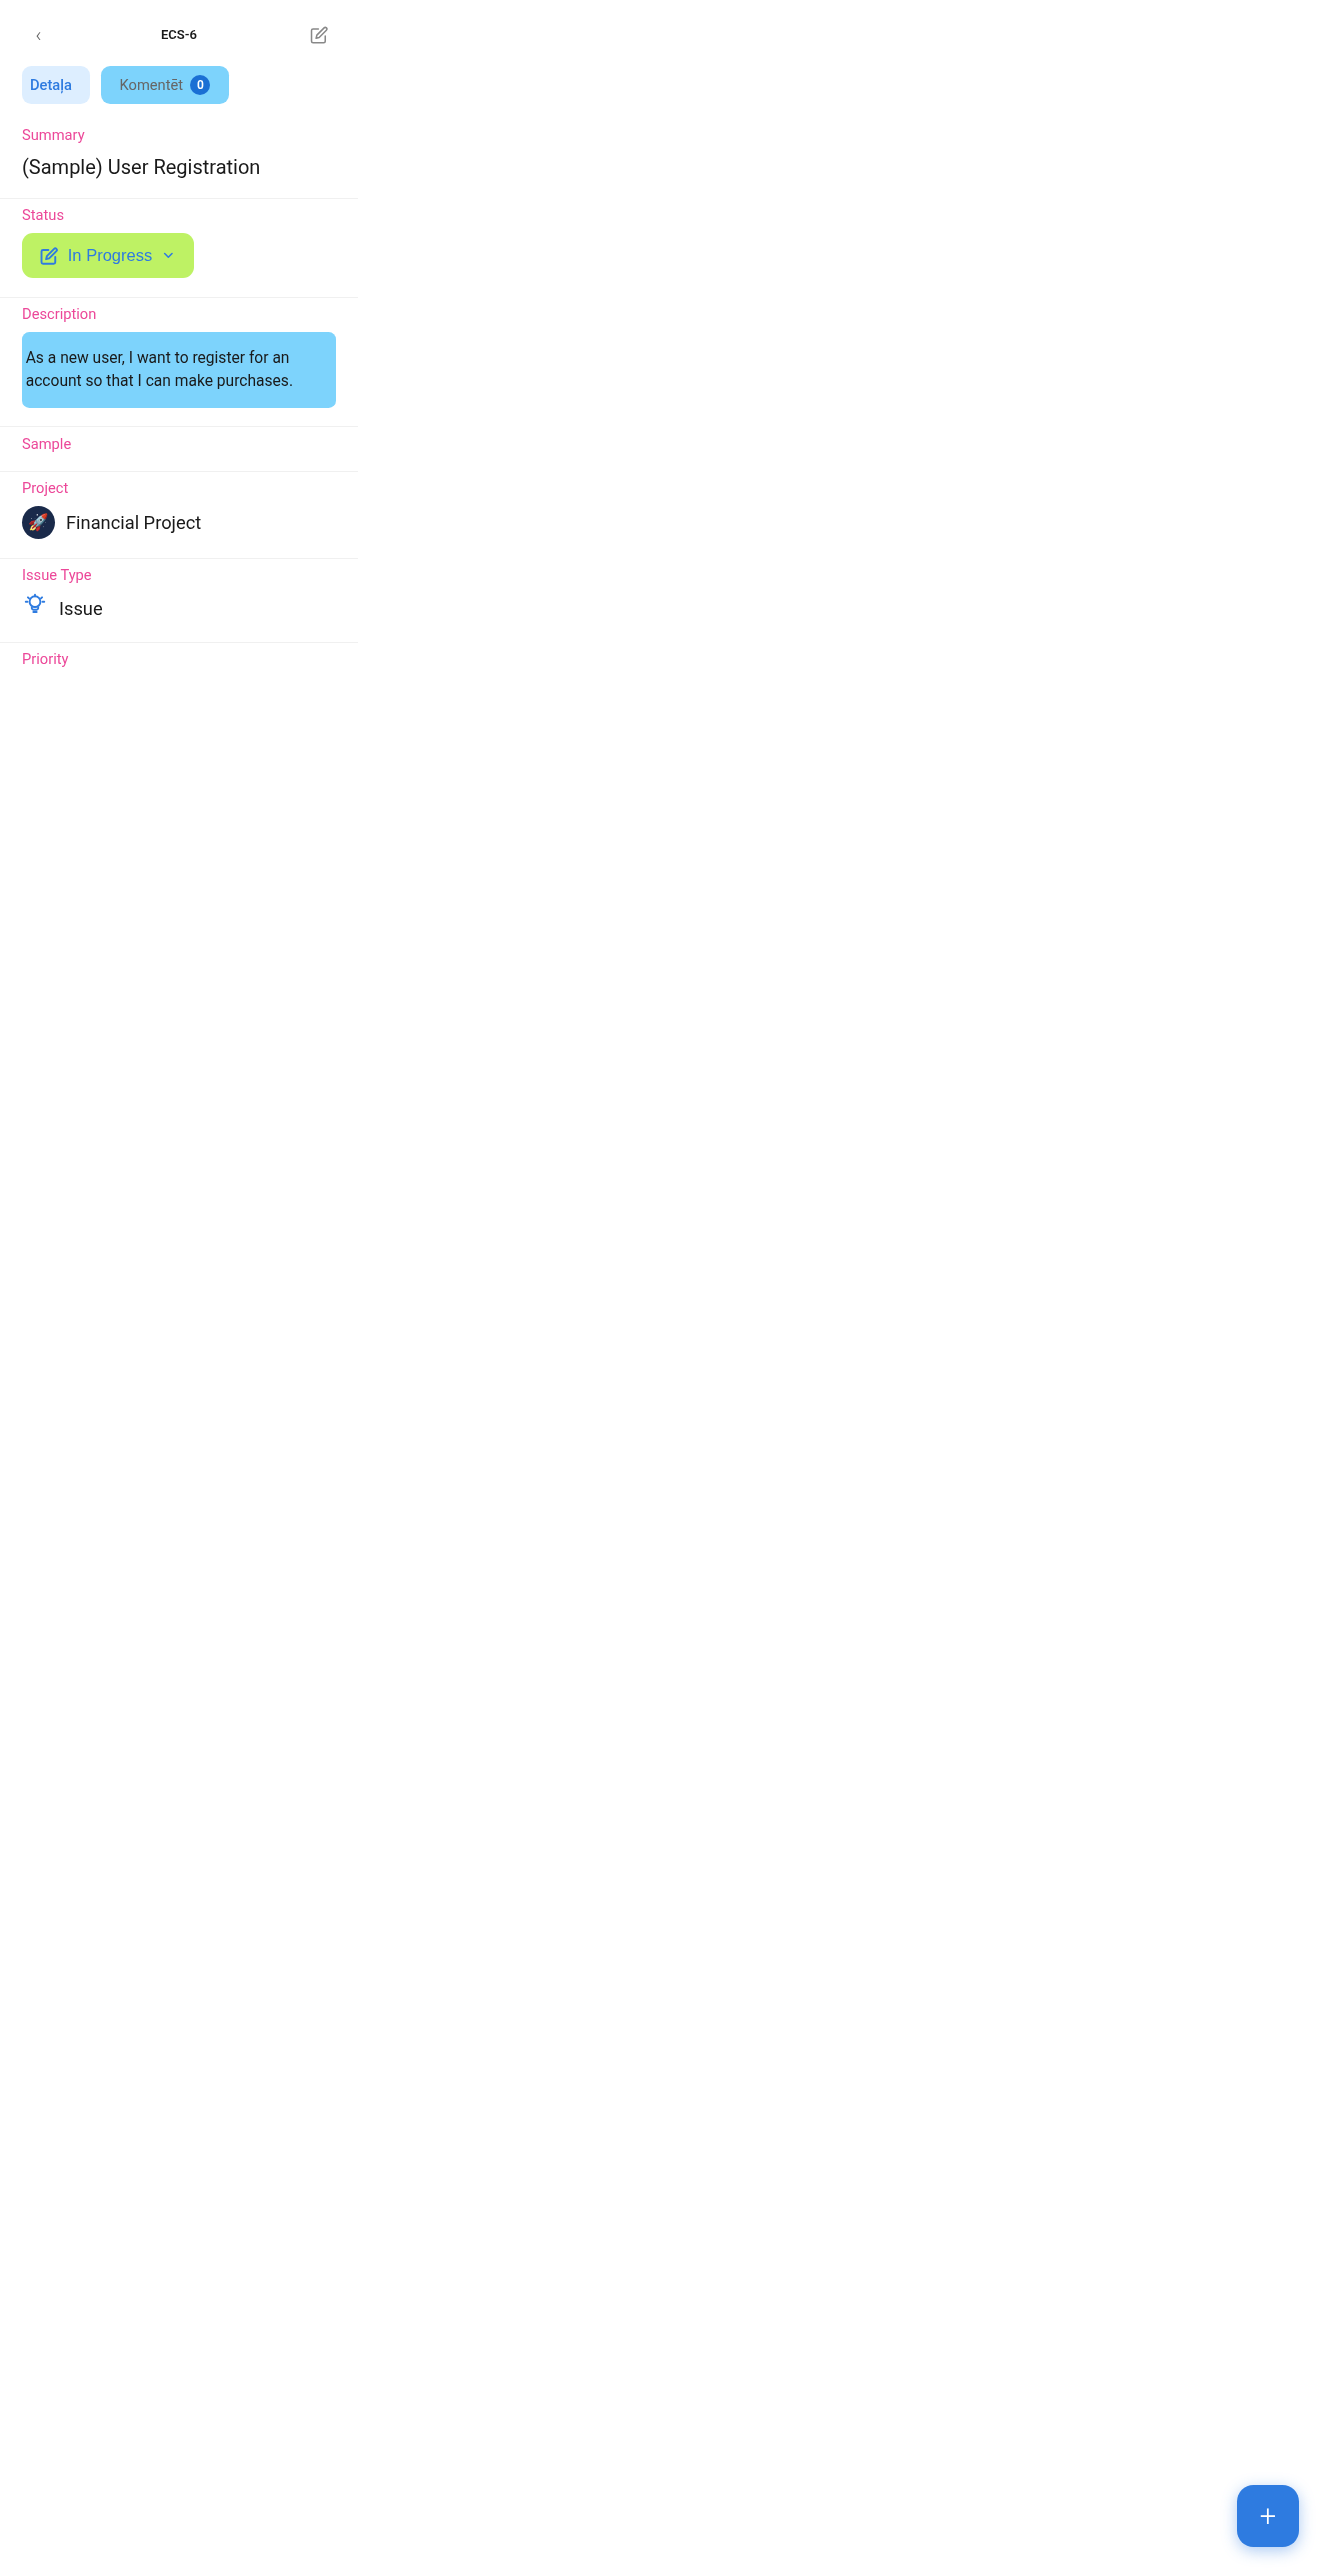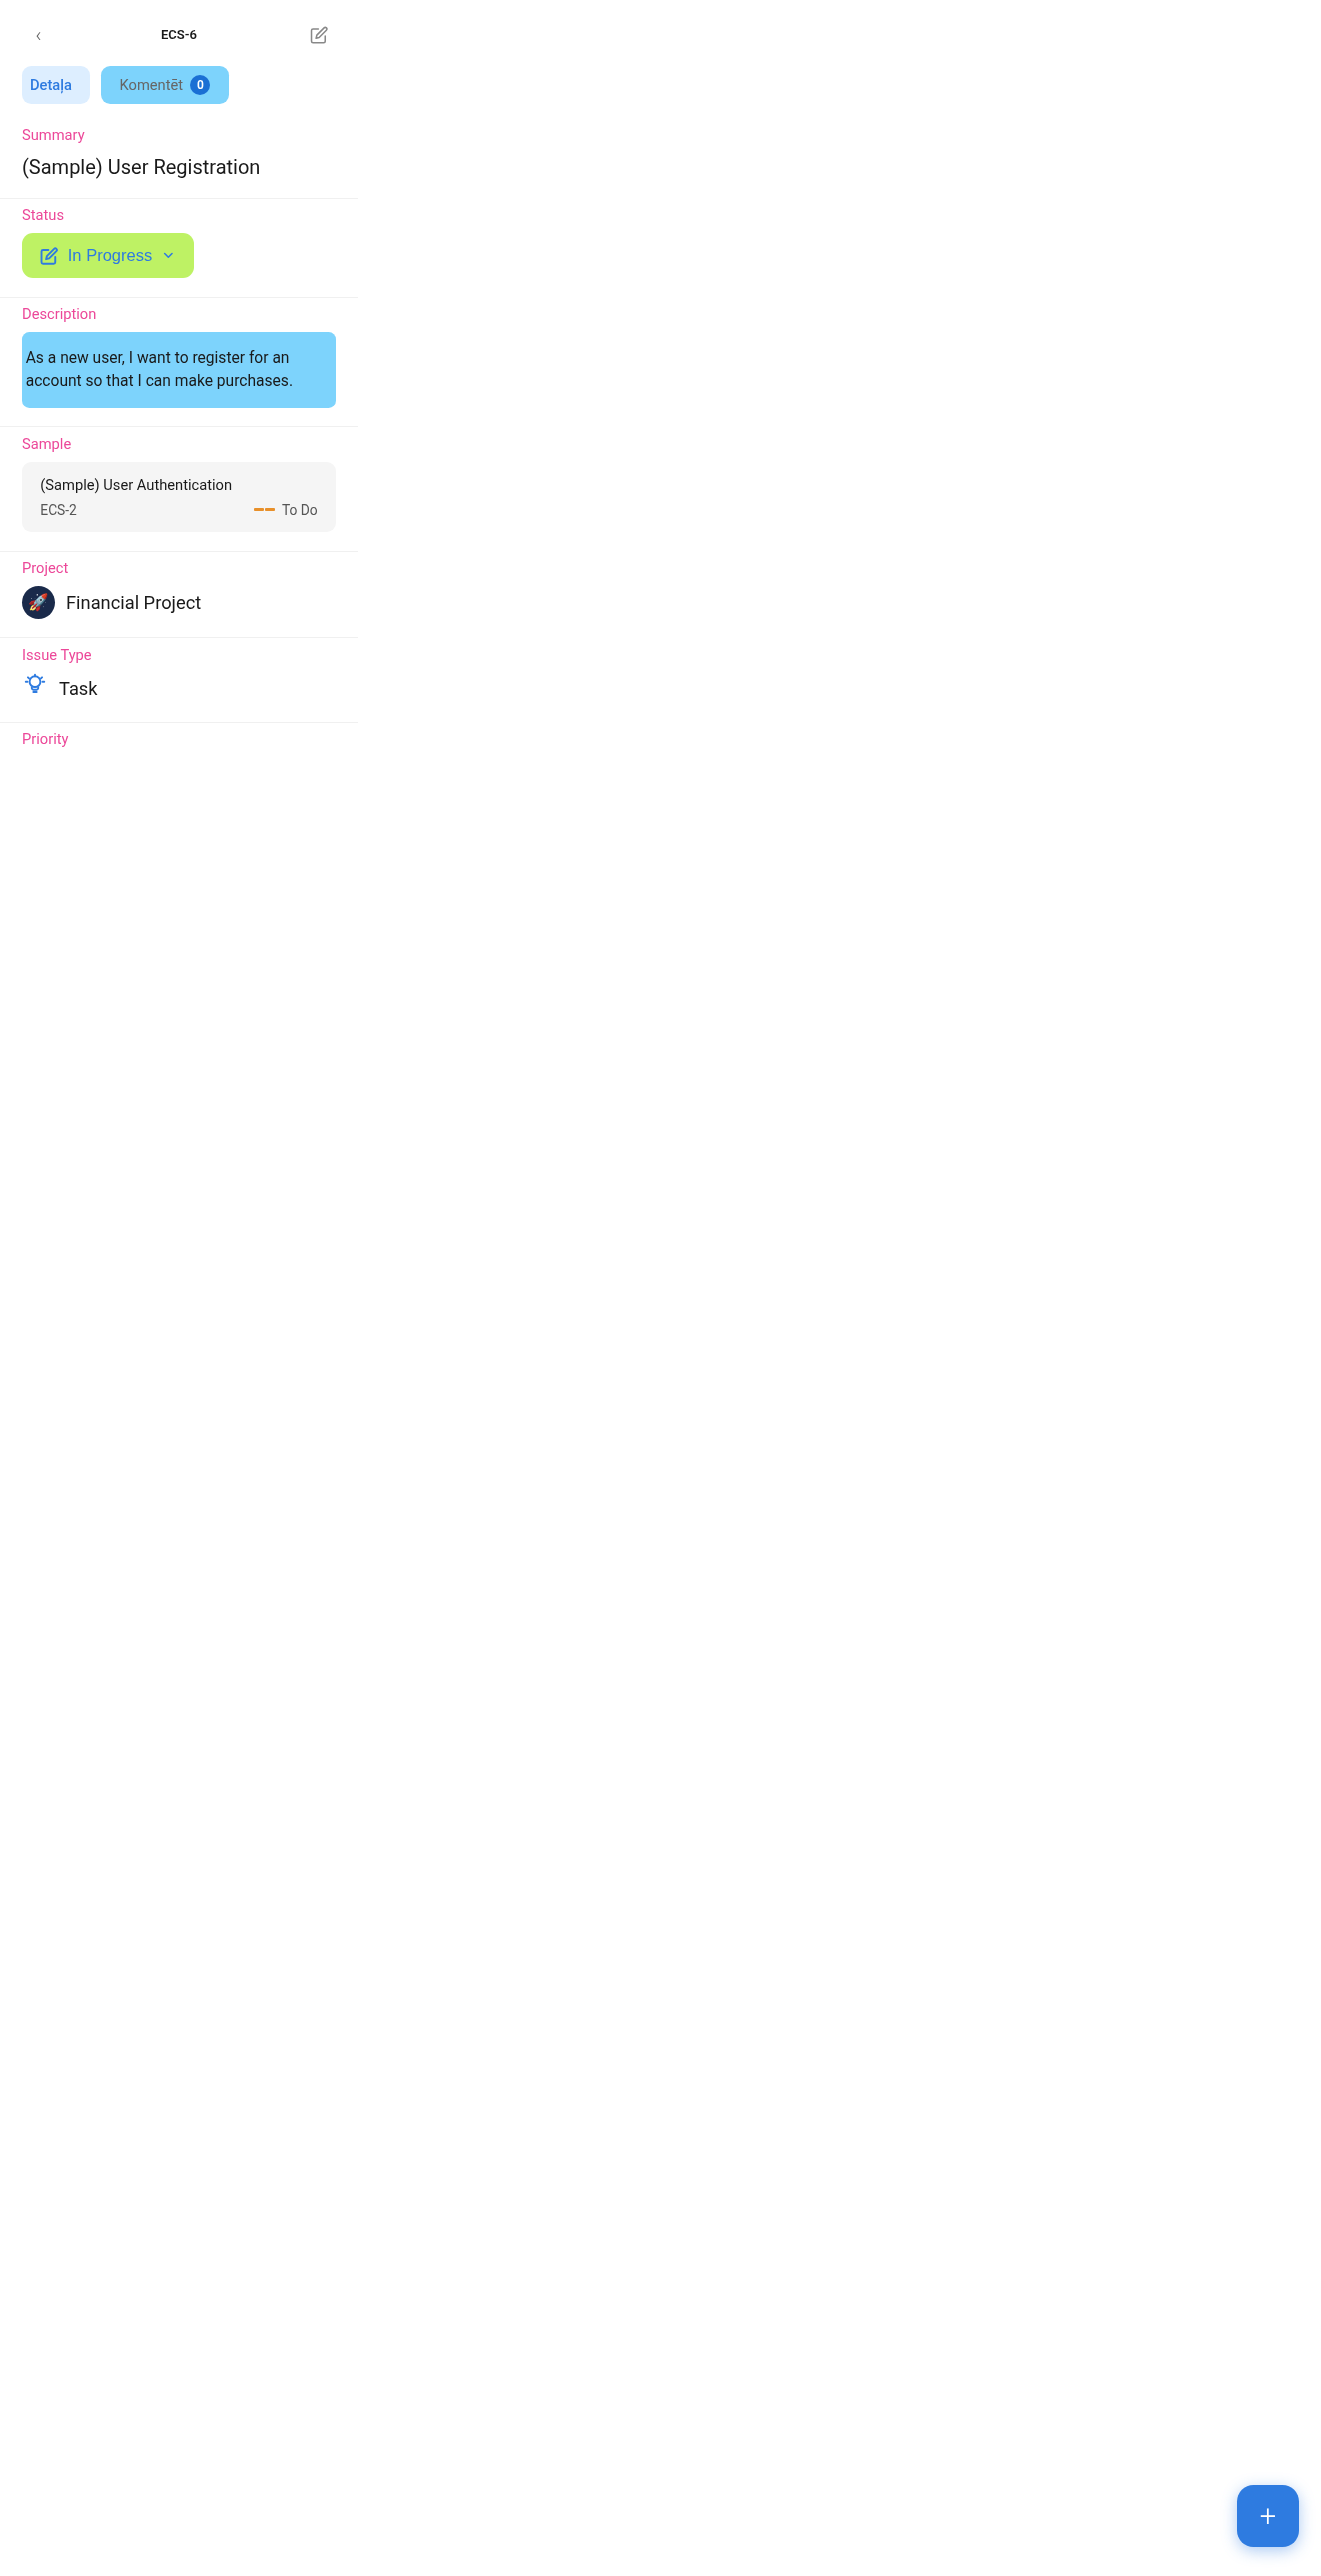--- a/index.html
+++ b/index.html
@@ -337,19 +337,6 @@
 
 <div class="section">
   <div class="section-label">Sample</div>
-  <div class="parent-card">
-    <div class="parent-title">(Sample) User Authentication</div>
-    <div class="parent-meta">
-      <span class="parent-id">ECS-2</span>
-      <div class="parent-status">
-        <div class="priority-icon">
-          <div class="priority-bar"></div>
-          <div class="priority-bar-2"></div>
-        </div>
-        <span class="status-label">To Do</span>
-      </div>
-    </div>
-  </div>
 </div>
 
 <div class="divider"></div>

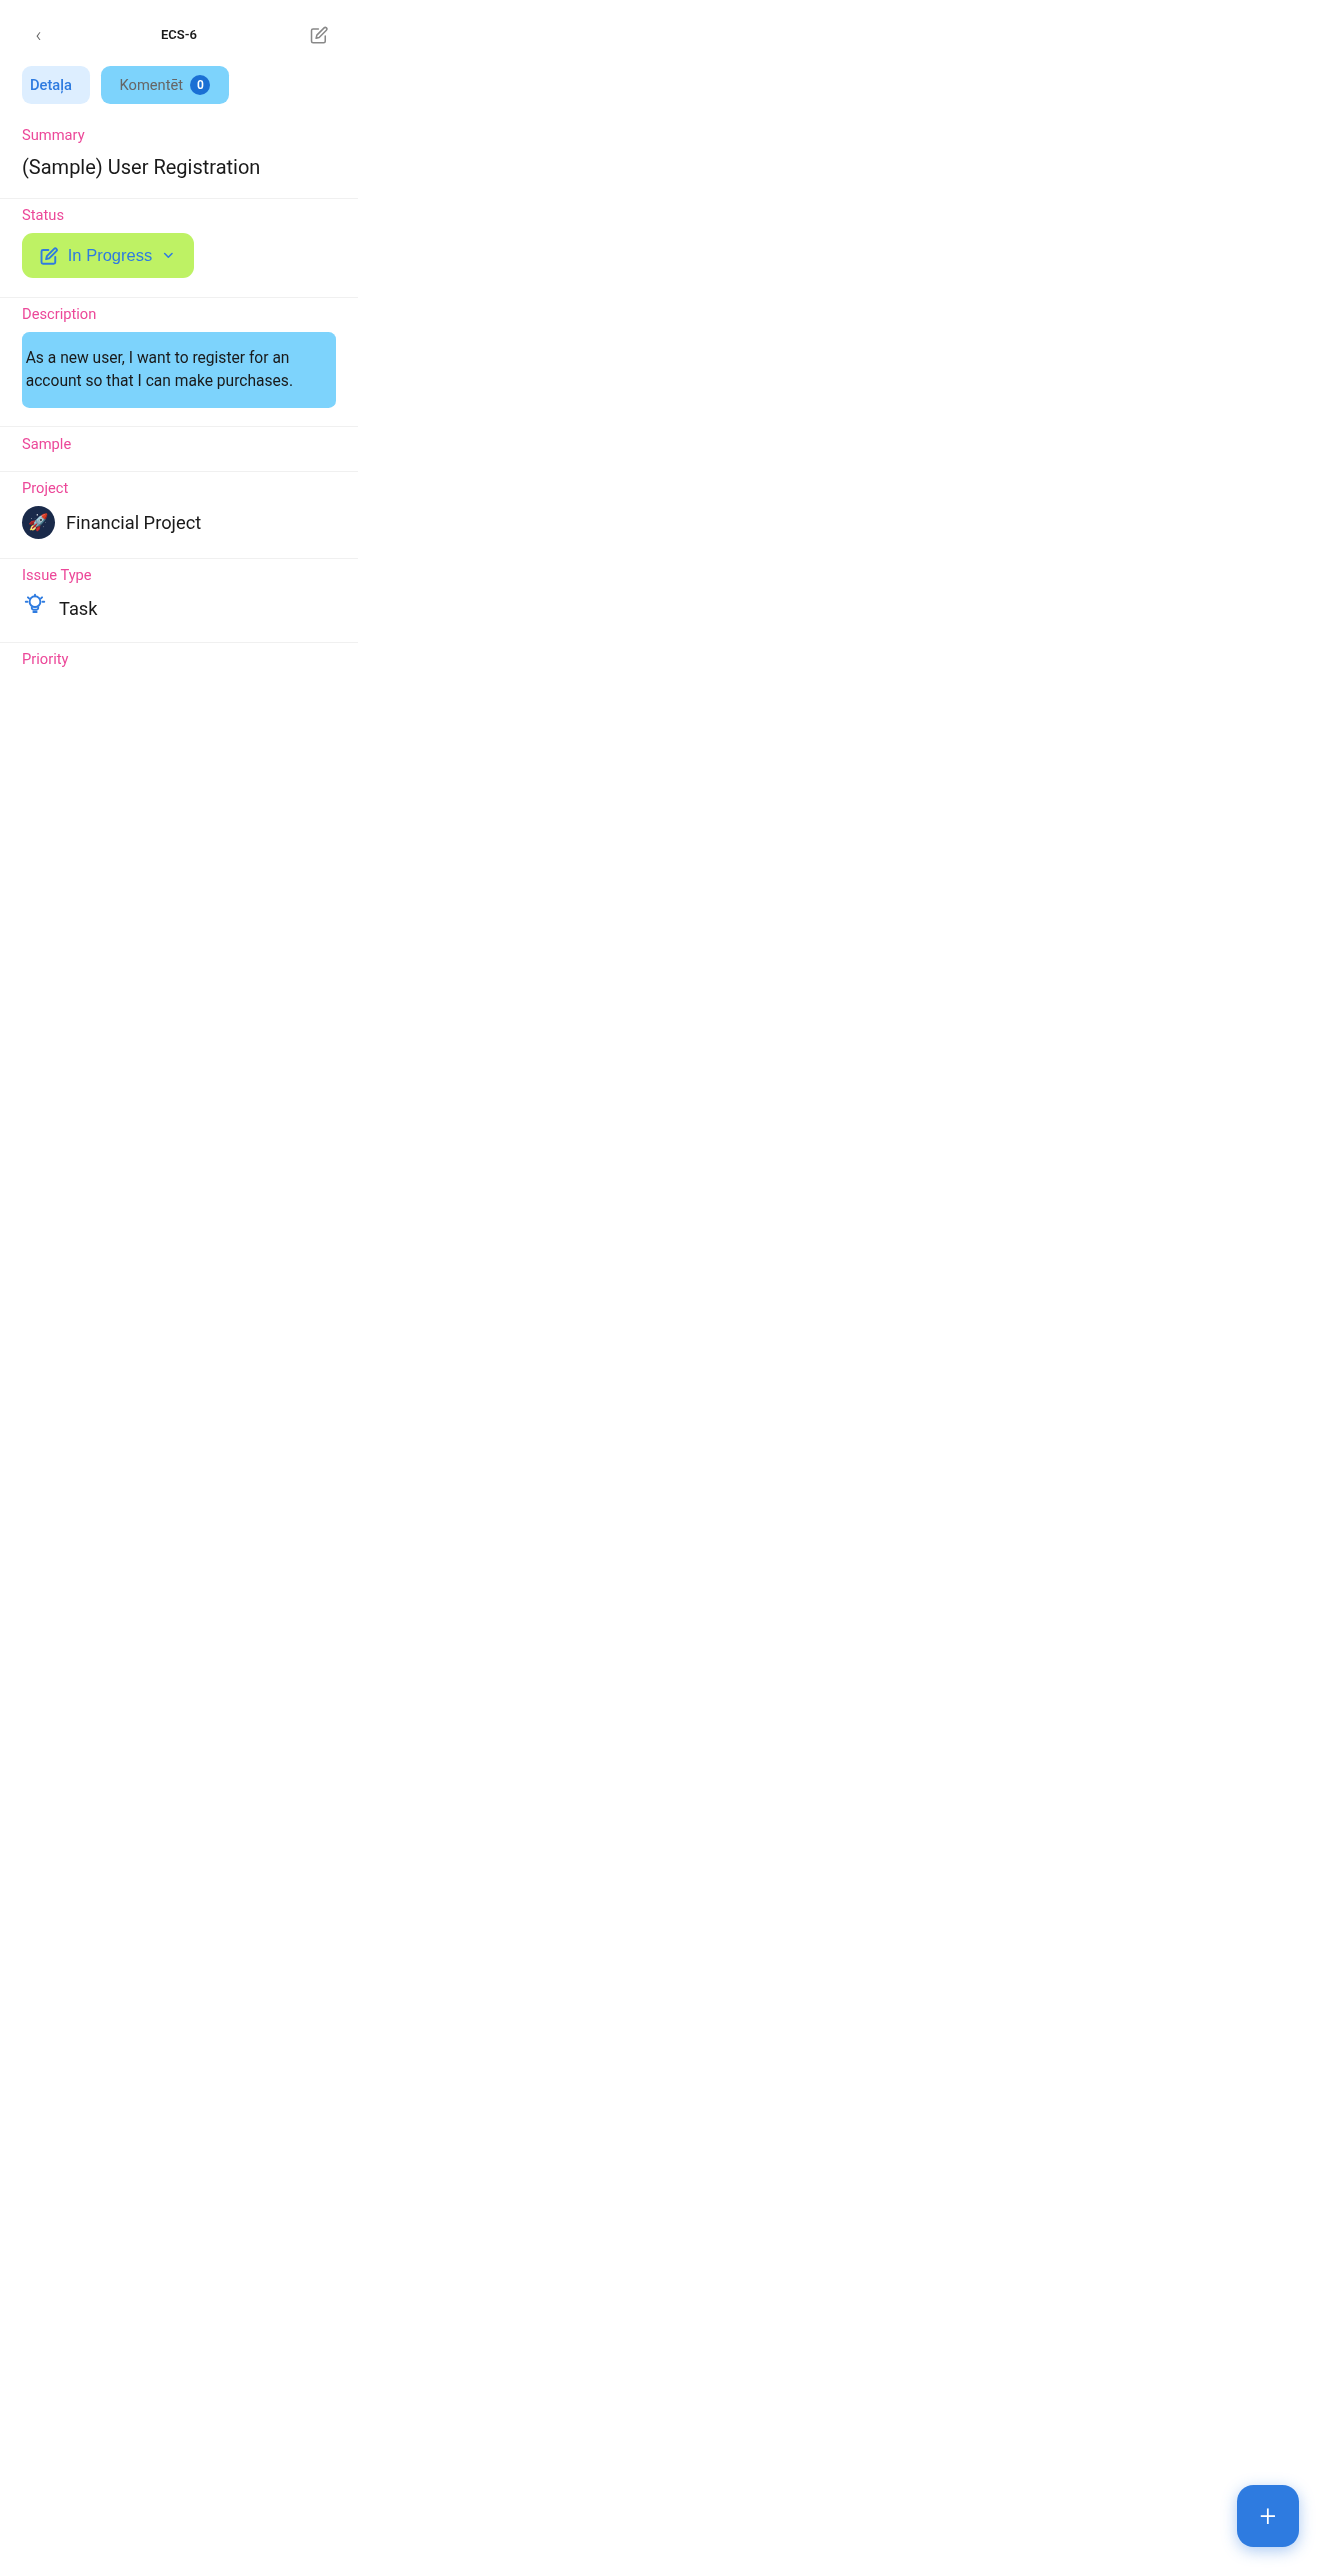--- a/index.html
+++ b/index.html
@@ -368,7 +368,7 @@
         <line x1="19" y1="8" x2="20.5" y2="8" stroke="#2e7be0" stroke-width="1.8" stroke-linecap="round"></line>
       </svg>
     </span>
-    <span class="issue-type-text">Task</span>
+    <span class="issue-type-text">Issue</span>
   </div>
 </div>
 

